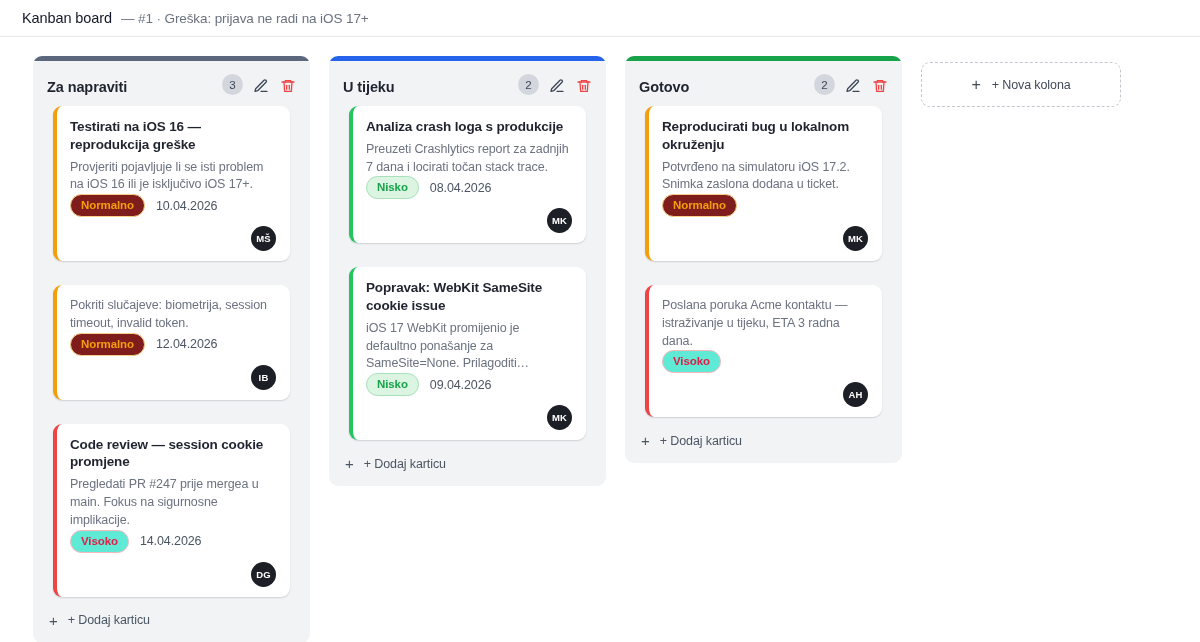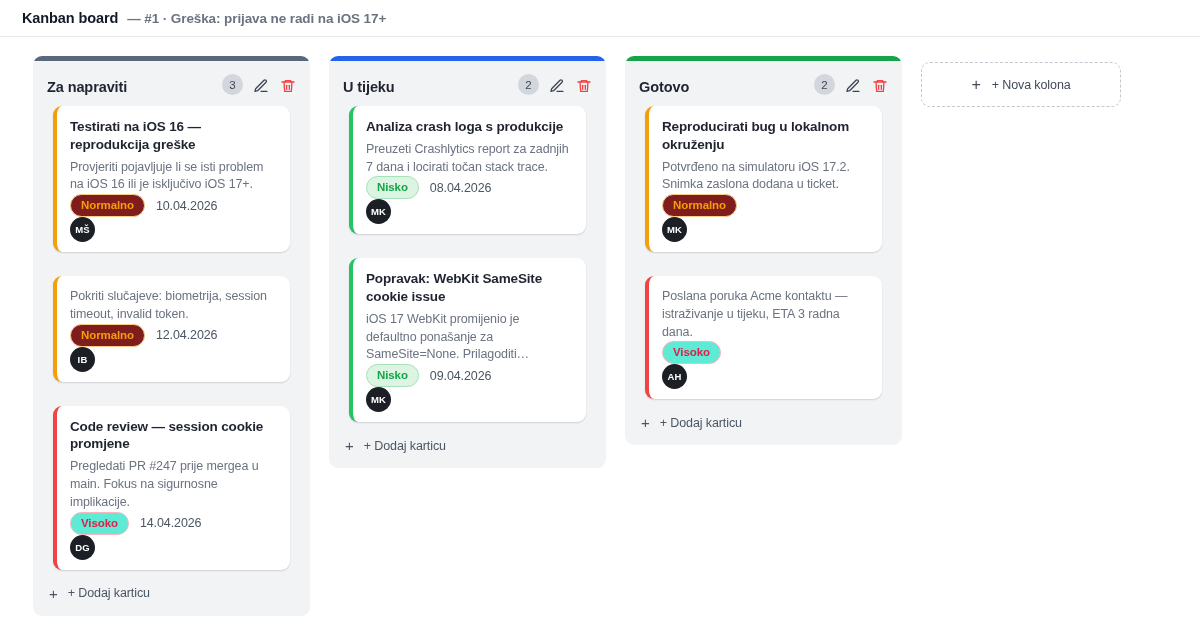--- a/index.html
+++ b/index.html
@@ -21,7 +21,7 @@
   }
   .app-title {
     font-size: 14.5px;
-    font-weight: bold;
+    font-weight: normal;
     color: #111827;
     letter-spacing: -0.1px;
   }

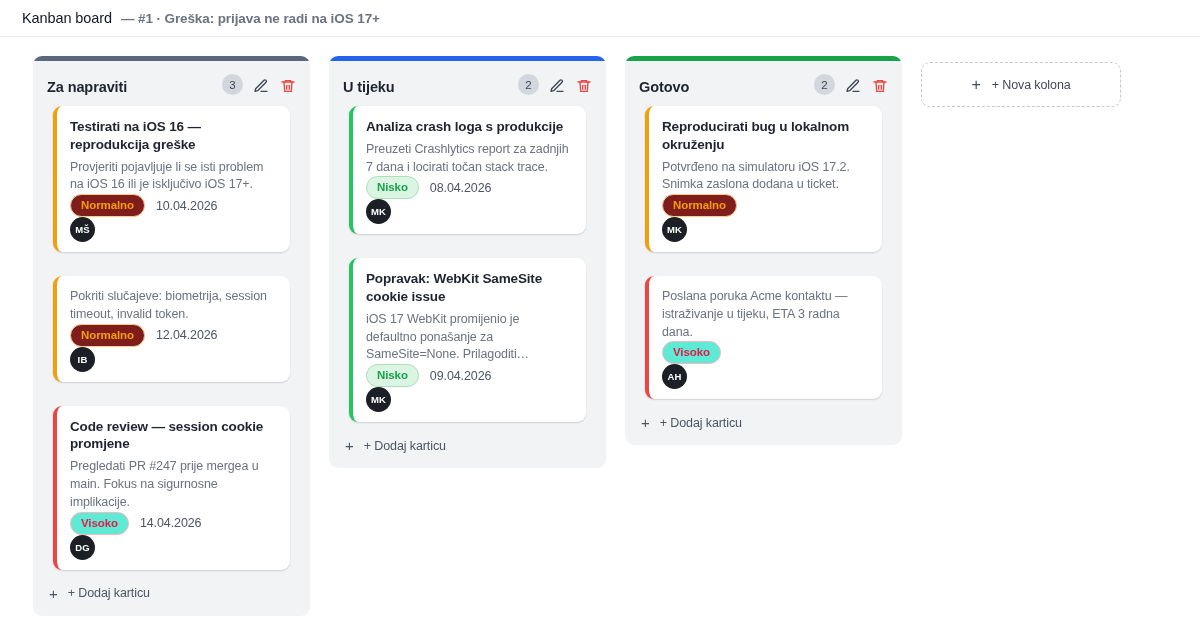--- a/index.html
+++ b/index.html
@@ -29,7 +29,6 @@
     font-size: 13.5px;
     color: #6b7280;
     letter-spacing: -0.1px;
-    font-weight: bold;
   }
 
   

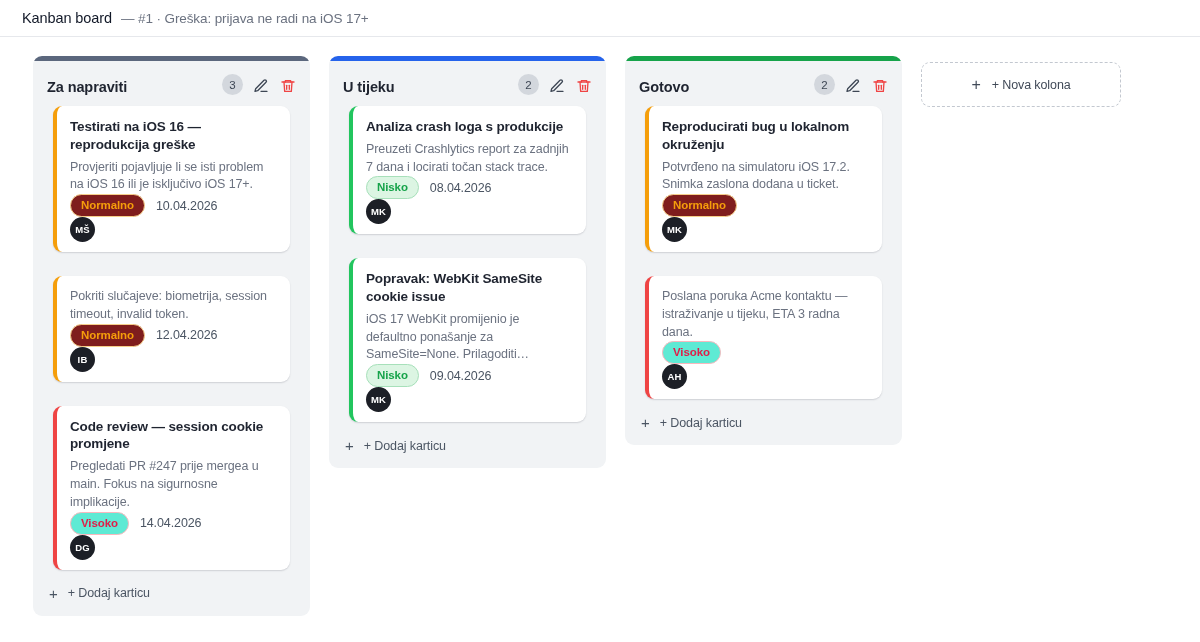--- a/index.html
+++ b/index.html
@@ -129,7 +129,8 @@
   }
   .card-foot {
     display: flex;
-    justify-content: flex-start;
+    justify-content: flex-end;
+    margin-top: 9px;
   }
   .avatar {
     width: 25px; height: 25px;

